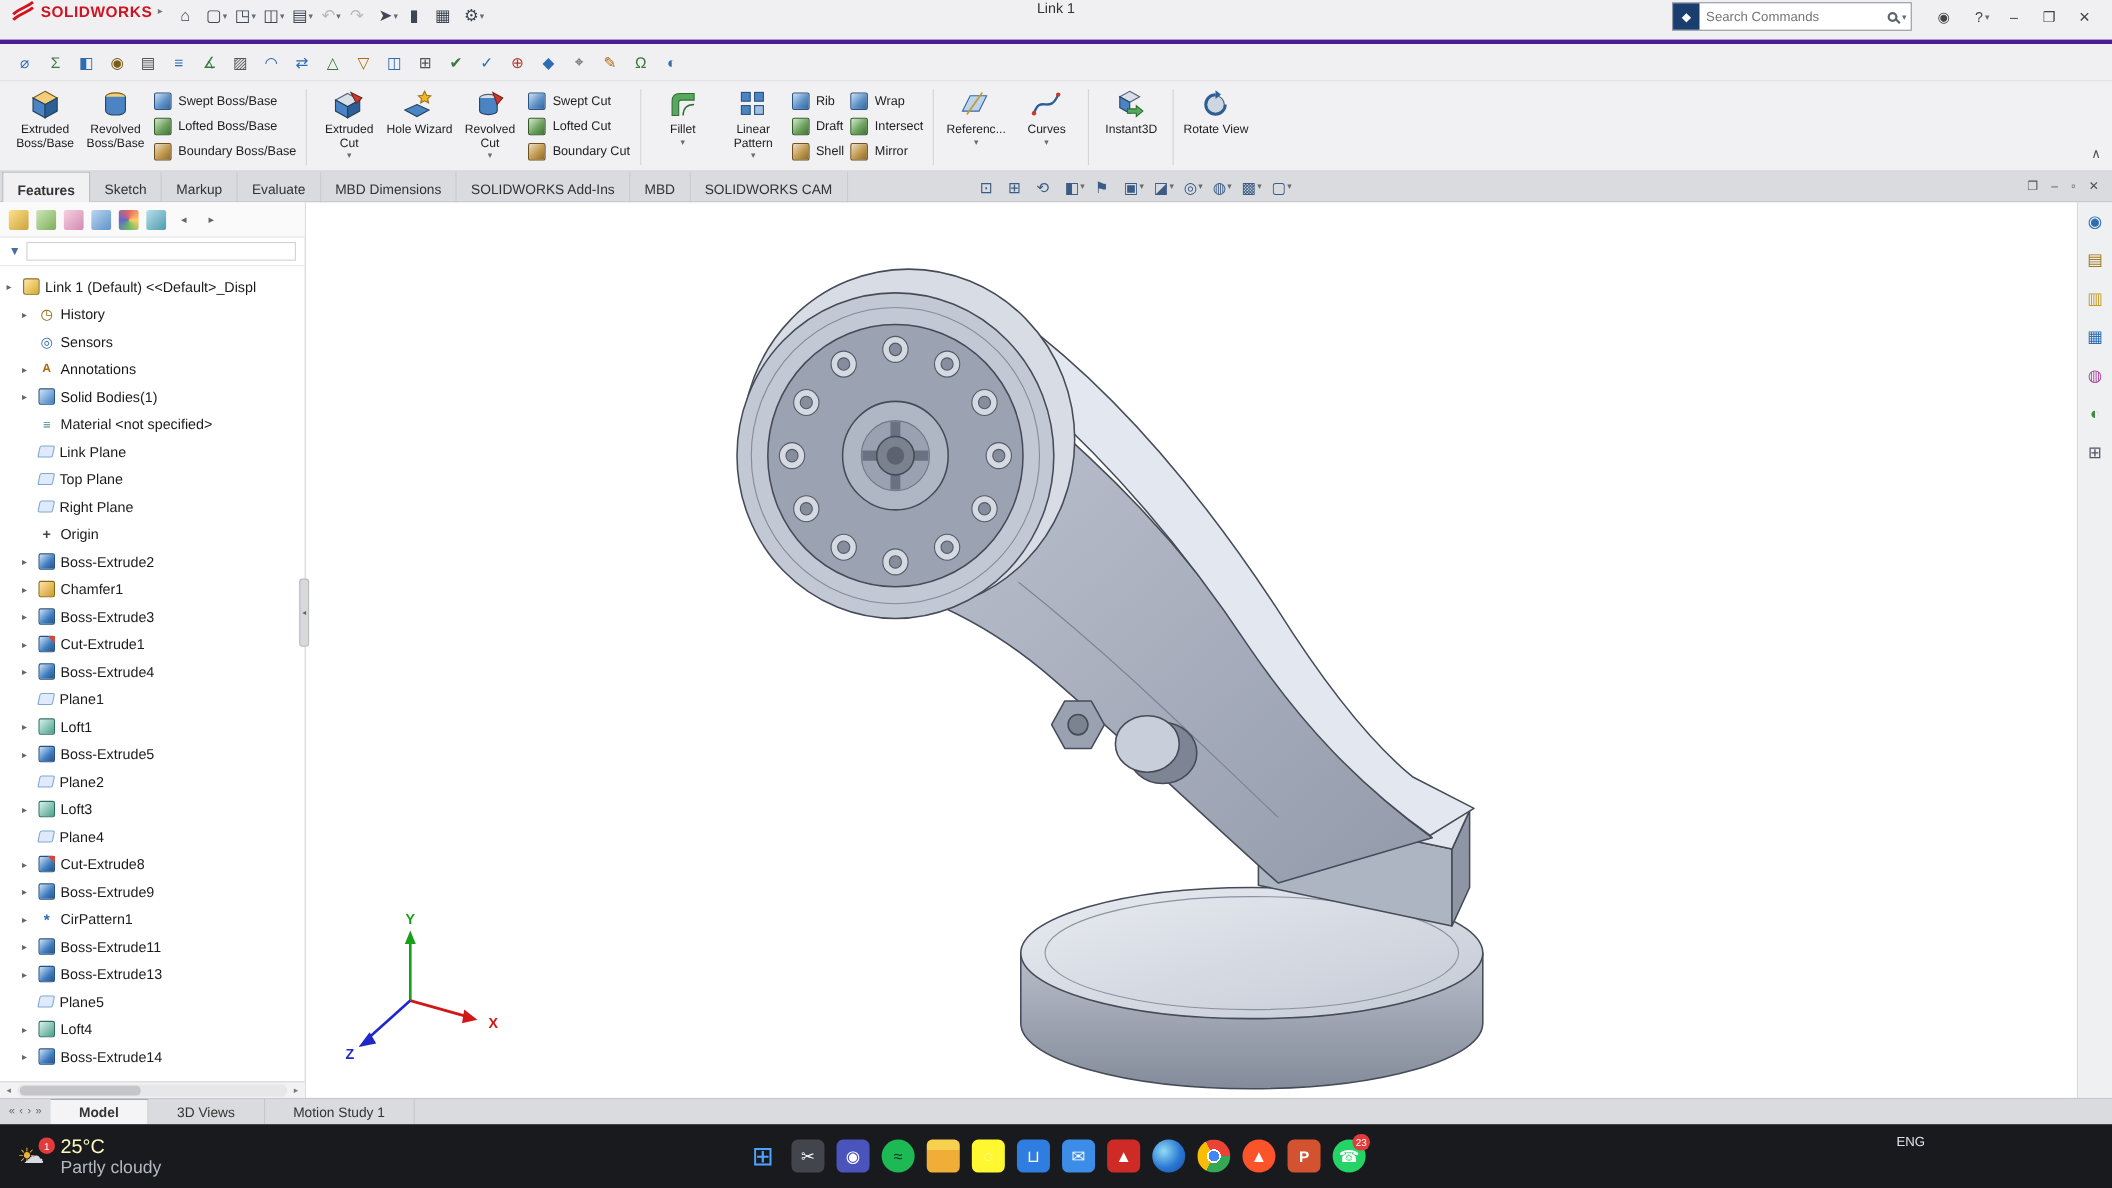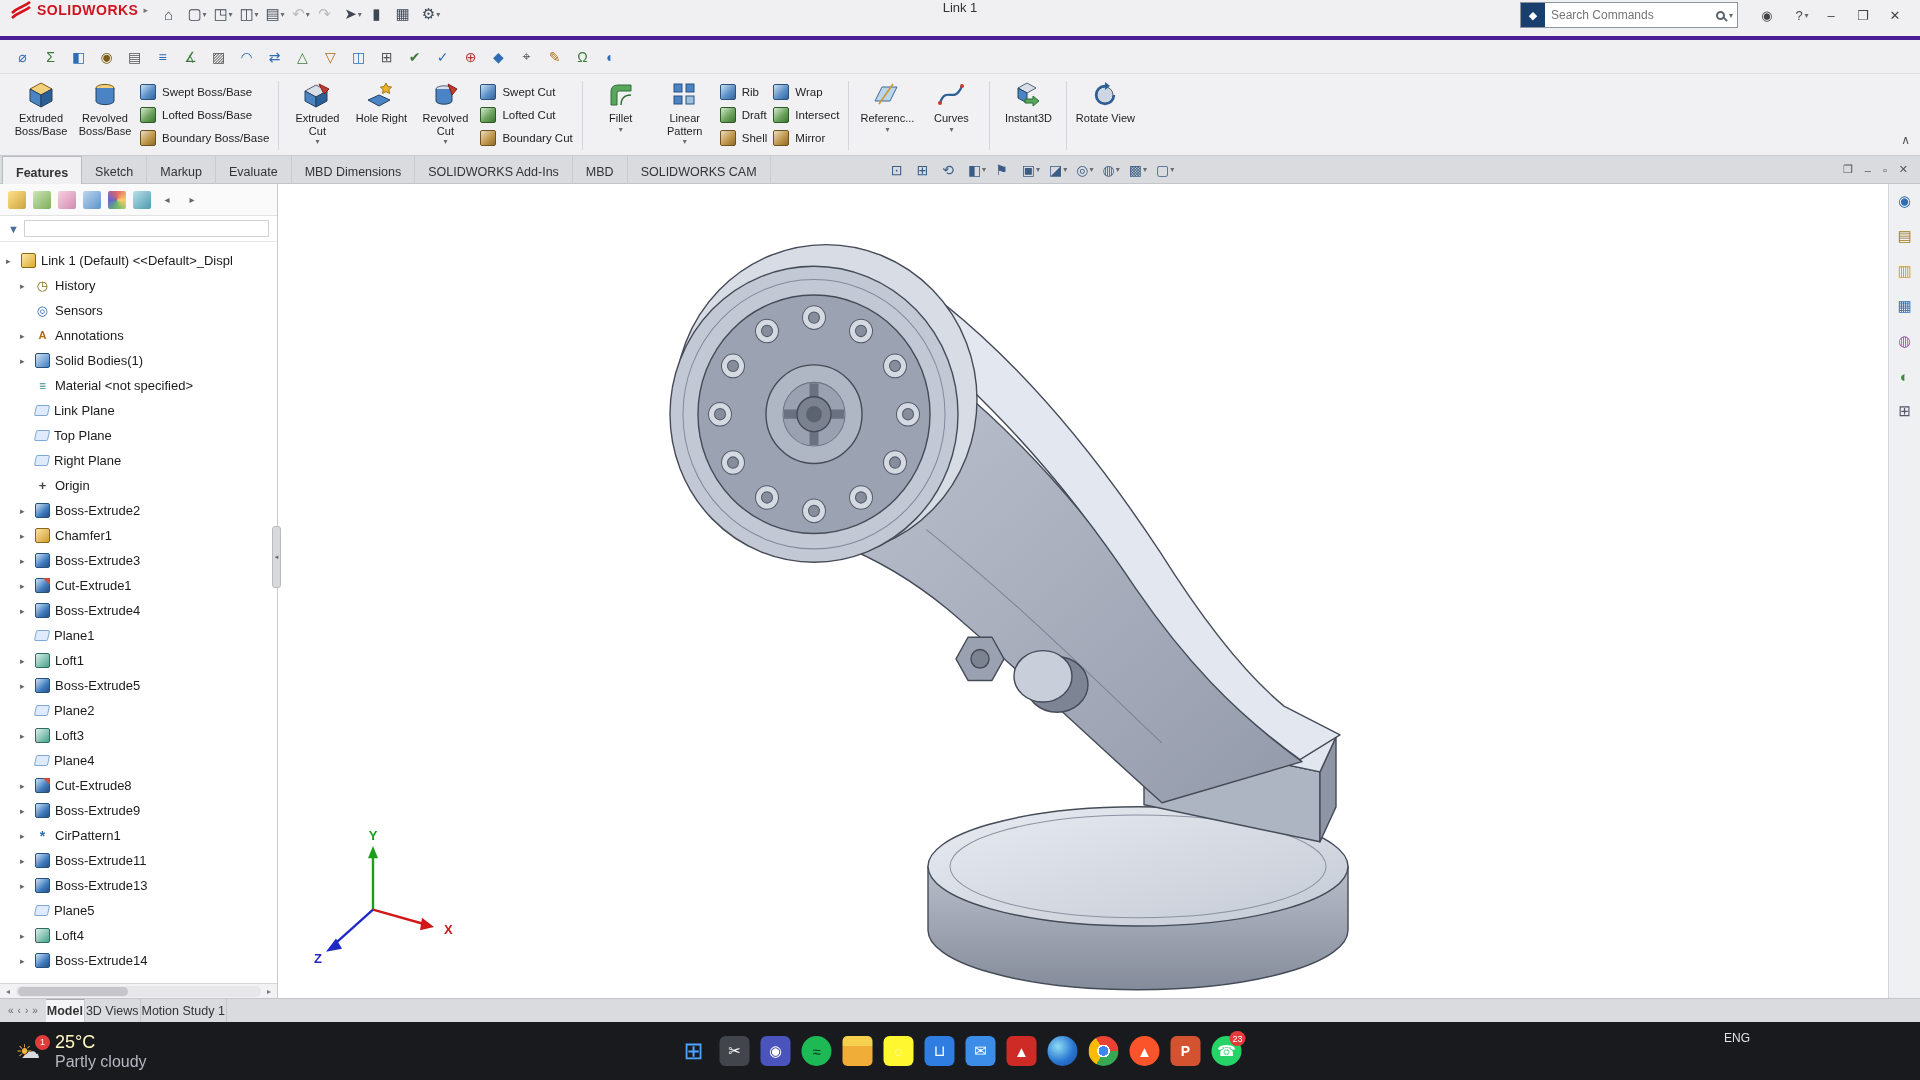--- a/index.html
+++ b/index.html
@@ -429,7 +429,7 @@
         <svg class="ricon" viewBox="0 0 28 28">
             <use href="#sym-wizard"></use>
           </svg>
-        <span class="rlabel">Hole Right</span>
+        <span class="rlabel">Hole Wizard</span>
       </div>
       <div class="rlarge">
         <svg class="ricon" viewBox="0 0 28 28">

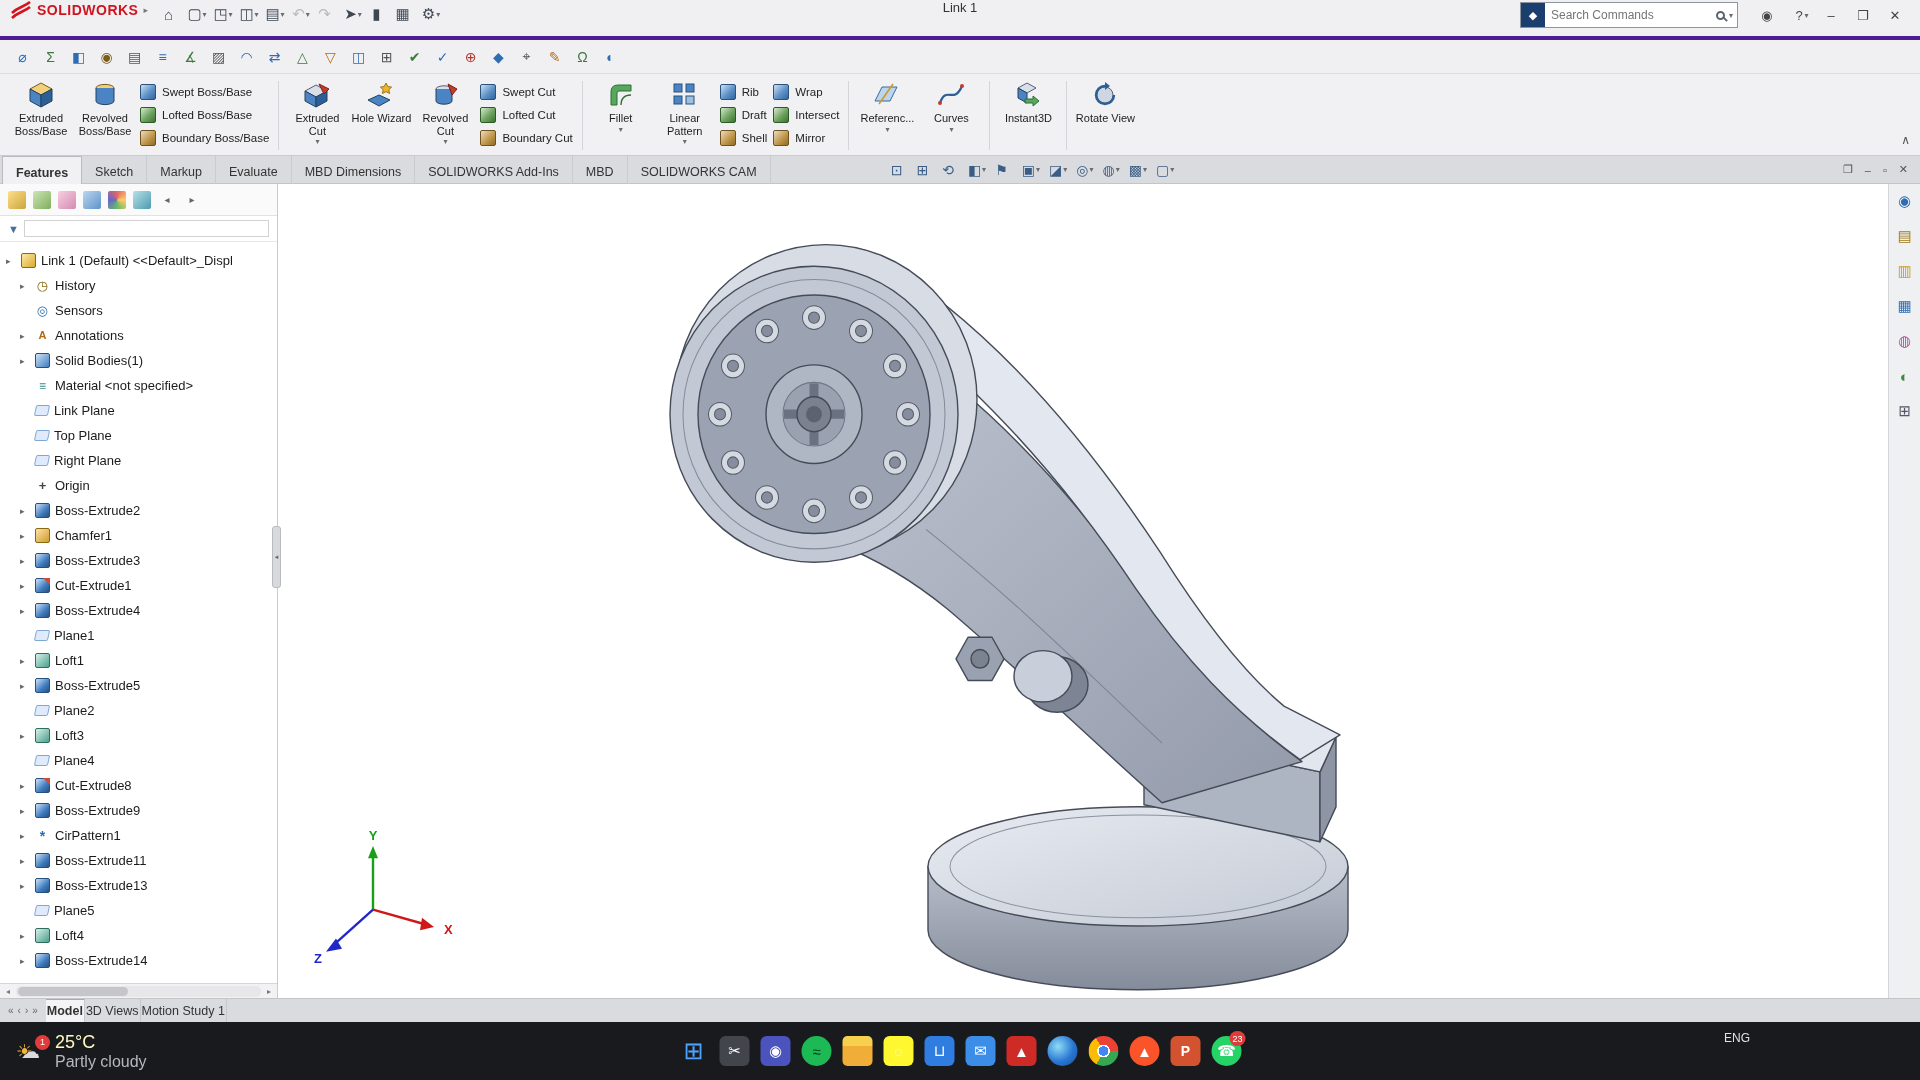--- a/index.html
+++ b/index.html
@@ -90,7 +90,7 @@
 
 .mtabs{height:24px;background:#d9dbdf;display:flex;align-items:stretch;border-top:1px solid #c3c5c9;flex:0 0 auto}
 .mnav{display:flex;align-items:center;gap:4px;padding:0 8px;color:#666;font-size:10px}
-.mtab{padding:0 1px;display:flex;align-items:center;font-size:12.5px;border-right:1px solid #c6c8cc;color:#333}
+.mtab{padding:0 26px;display:flex;align-items:center;font-size:12.5px;border-right:1px solid #c6c8cc;color:#333}
 .mtab.active{background:#f4f4f6;font-weight:bold;border-top:1px solid #a9abaf}
 
 .status{height:22px;background:#f0f0f2;border-top:1px solid #d0d0d3;display:flex;align-items:center;padding:0 10px;font-size:12.5px;color:#333;position:relative;flex:0 0 auto}

